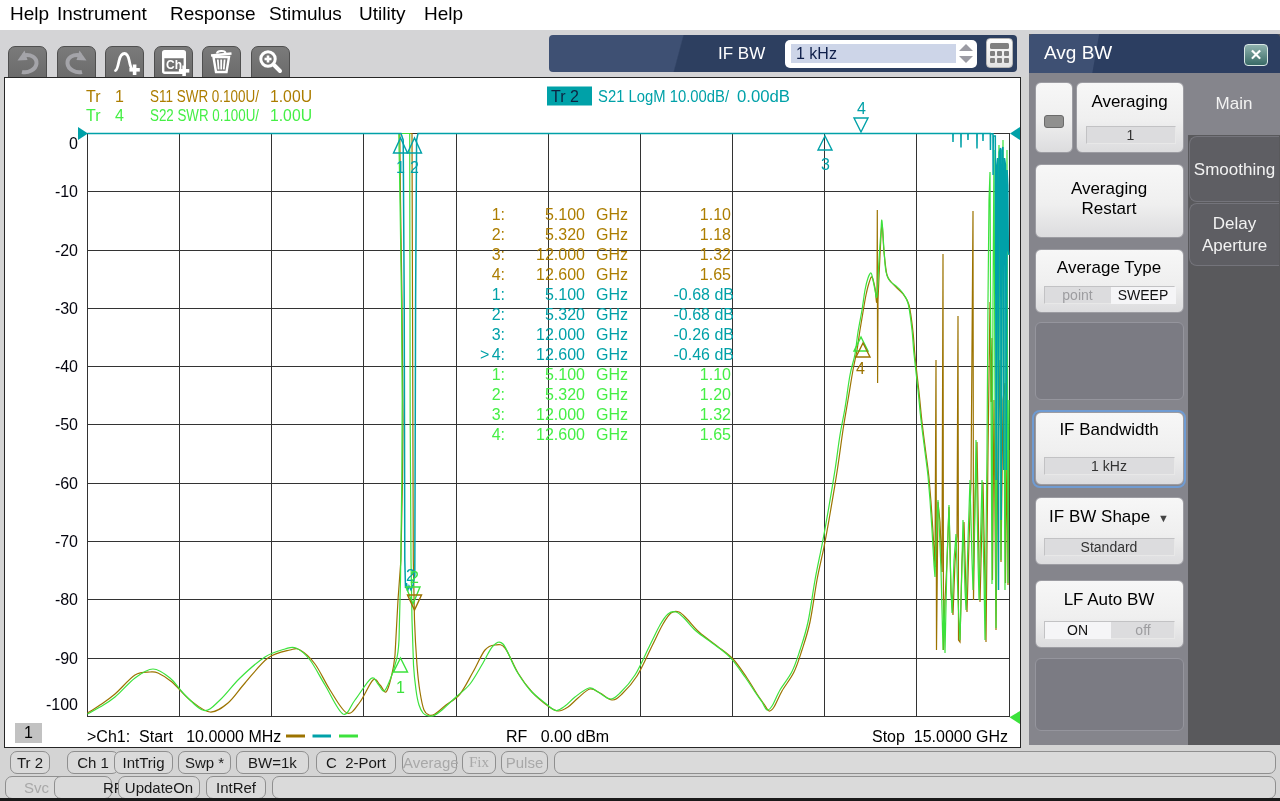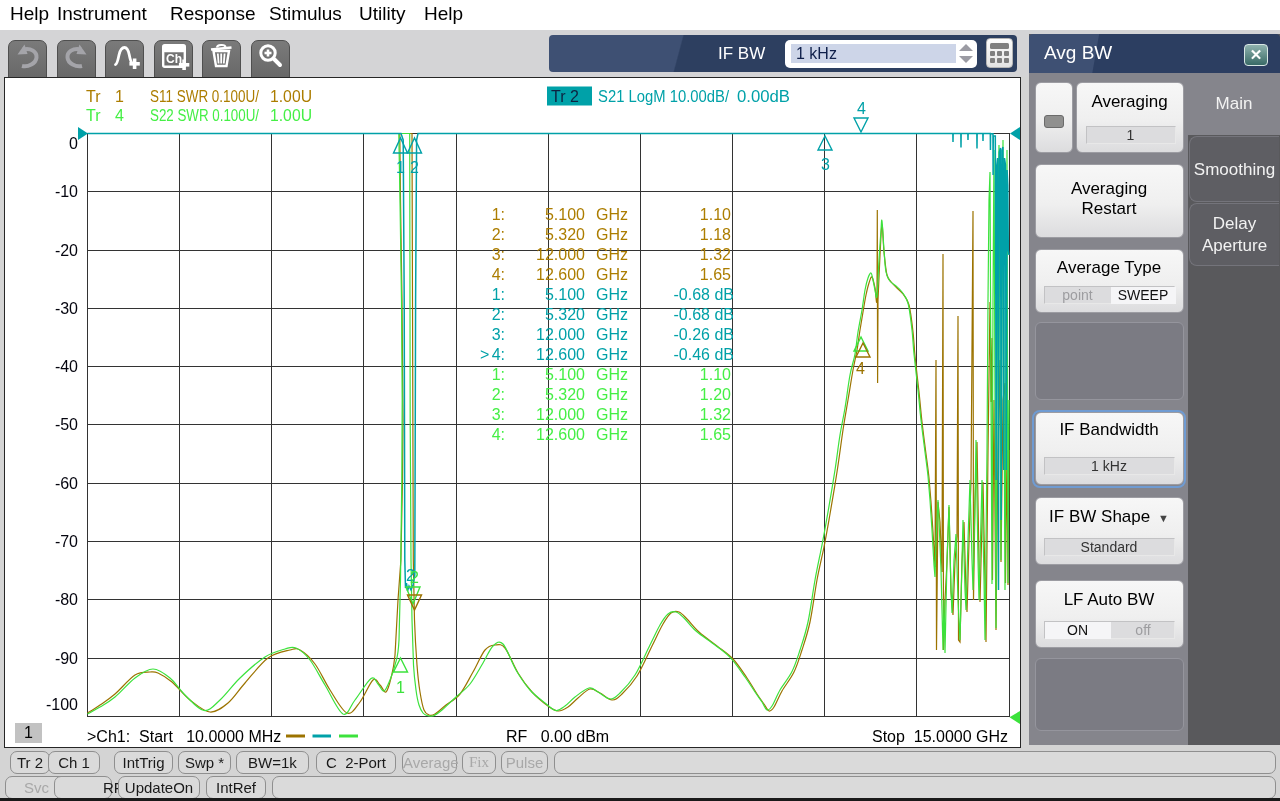--- a/index.html
+++ b/index.html
@@ -11,7 +11,7 @@
   #menubar span { position:absolute; top:3px; font-size:19px; color:#000; }
   
   #toolbar { position:absolute; left:0; top:30px; width:1280px; height:47px; background:#d4d4d6; }
-  .tbtn { position:absolute; top:10px; width:39px; height:49px; border-radius:7px;
+  .tbtn { position:absolute; top:16px; width:39px; height:49px; border-radius:7px;
     background:linear-gradient(#7a7a7a,#636363); border:1px solid #4f4f4f;
     box-shadow:0 1px 0 rgba(255,255,255,.5); }
   .tbtn svg { position:absolute; left:0; top:0; }

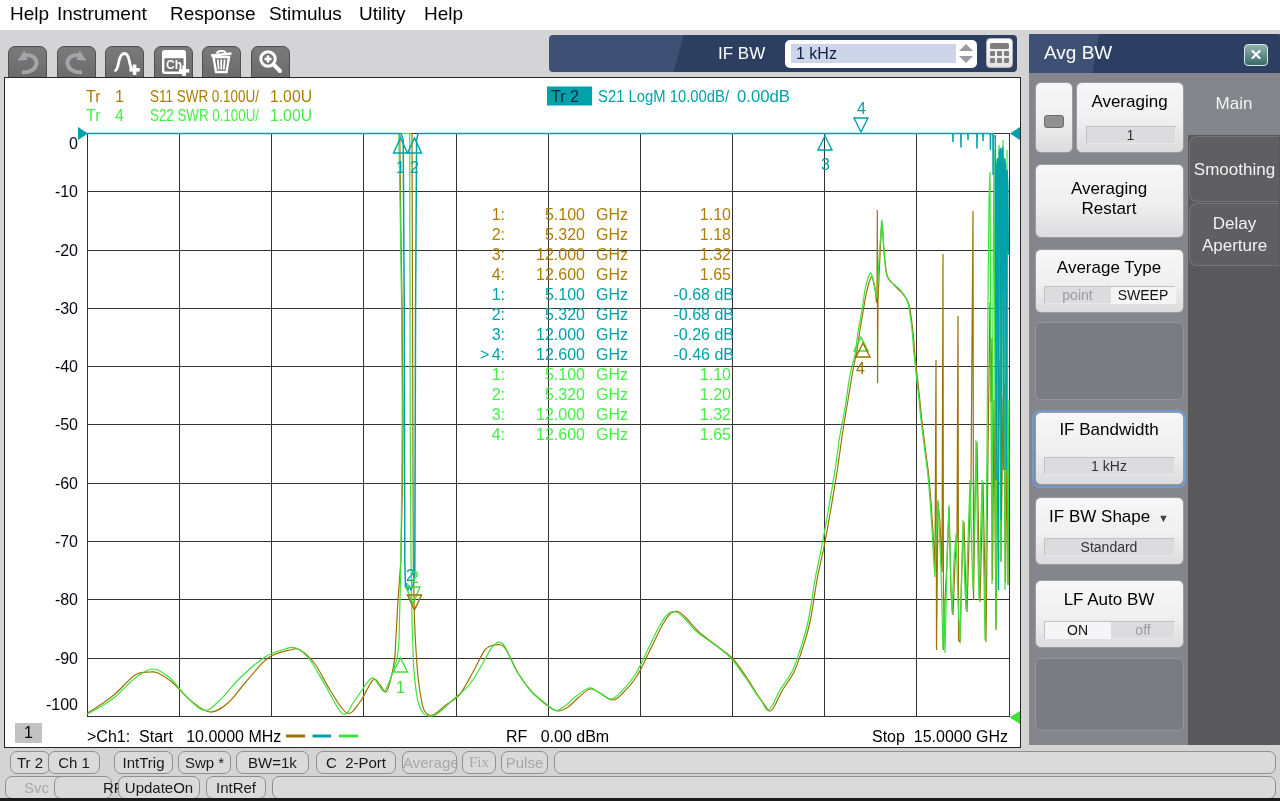--- a/index.html
+++ b/index.html
@@ -323,7 +323,7 @@
   </div>
   <div id="botbar">
     <div class="bbtn" style="left:10px; top:3px; width:40px;">Tr 2</div>
-    <div class="bbtn" style="left:48px; top:3px; width:52px;">Ch 1</div>
+    <div class="bbtn" style="left:67px; top:3px; width:52px;">Ch 1</div>
     <div class="bbtn" style="left:114px; top:3px; width:59px;">IntTrig</div>
     <div class="bbtn" style="left:178px; top:3px; width:53px;">Swp *</div>
     <div class="bbtn" style="left:236px; top:3px; width:73px;">BW=1k</div>

